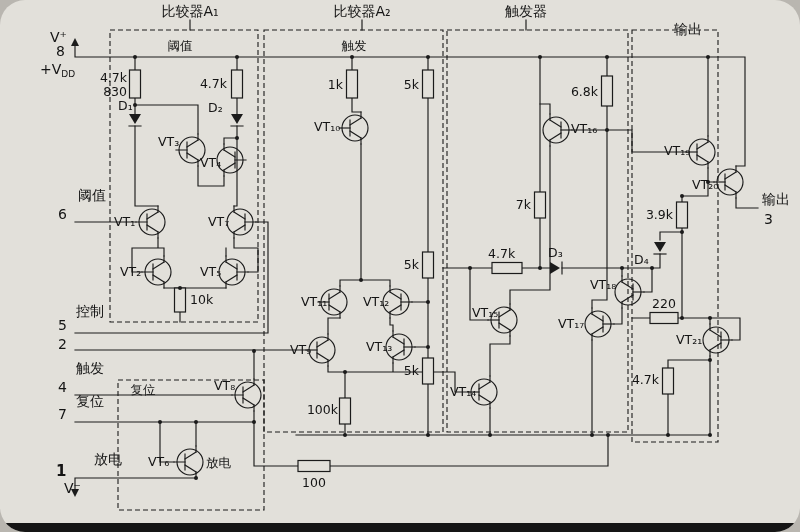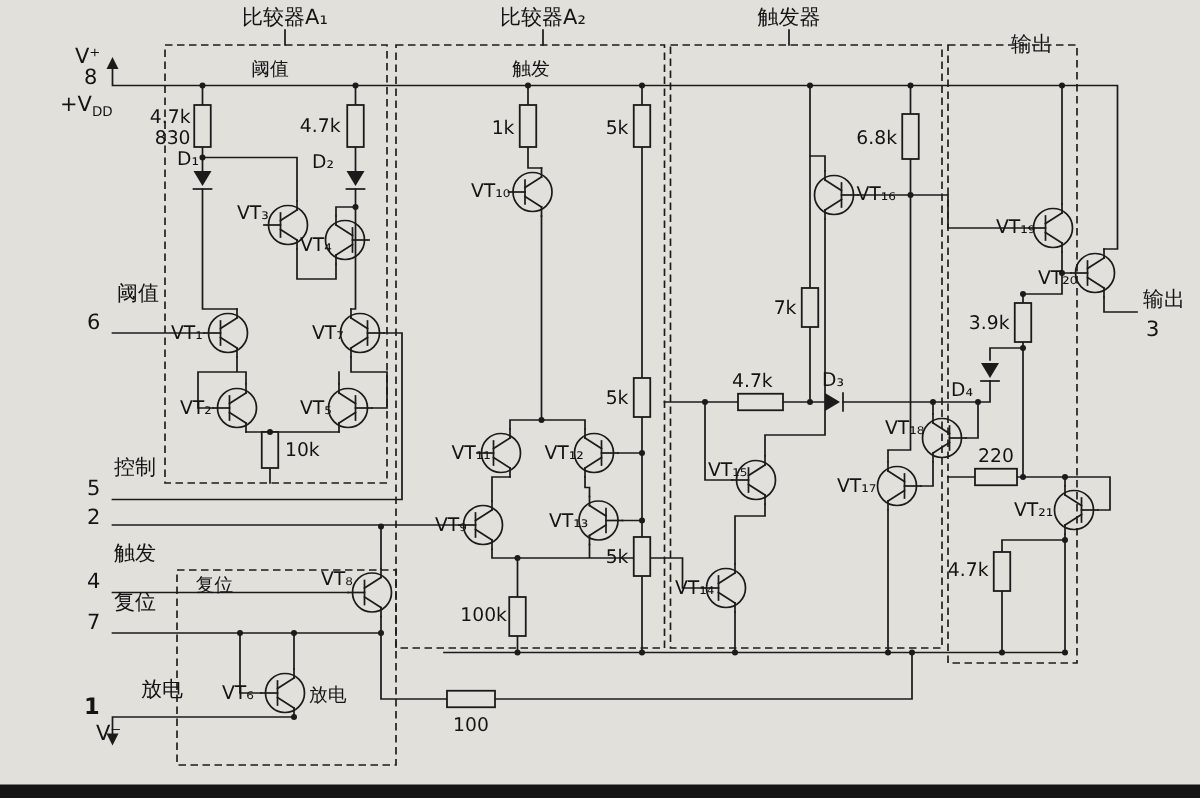--- a/index.html
+++ b/index.html
@@ -3,7 +3,7 @@
 <meta charset="utf-8">
 <style>
   html,body{margin:0;padding:0;background:#b9b6b0;}
-  .page{position:relative;width:800px;height:532px;background:#e2e0da;overflow:hidden;}
+  .page{position:relative;width:800px;height:532px;background:#e2e0da;overflow:hidden;border-radius:25px;}
   svg{display:block;}
   .ink{stroke:#1b1b1b;stroke-width:1.15;fill:none;stroke-linecap:square;}
   .dash{stroke:#1b1b1b;stroke-width:1.1;fill:none;stroke-dasharray:5 3;}

